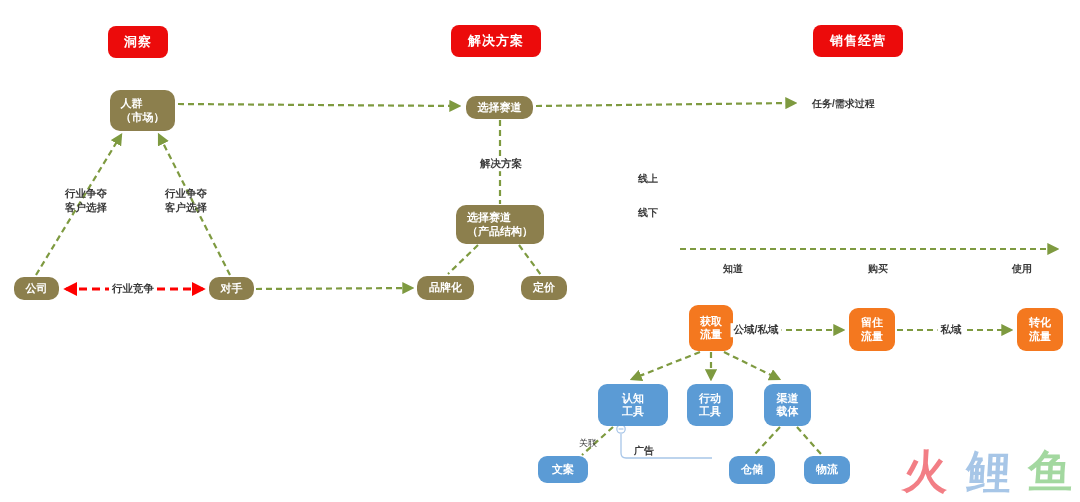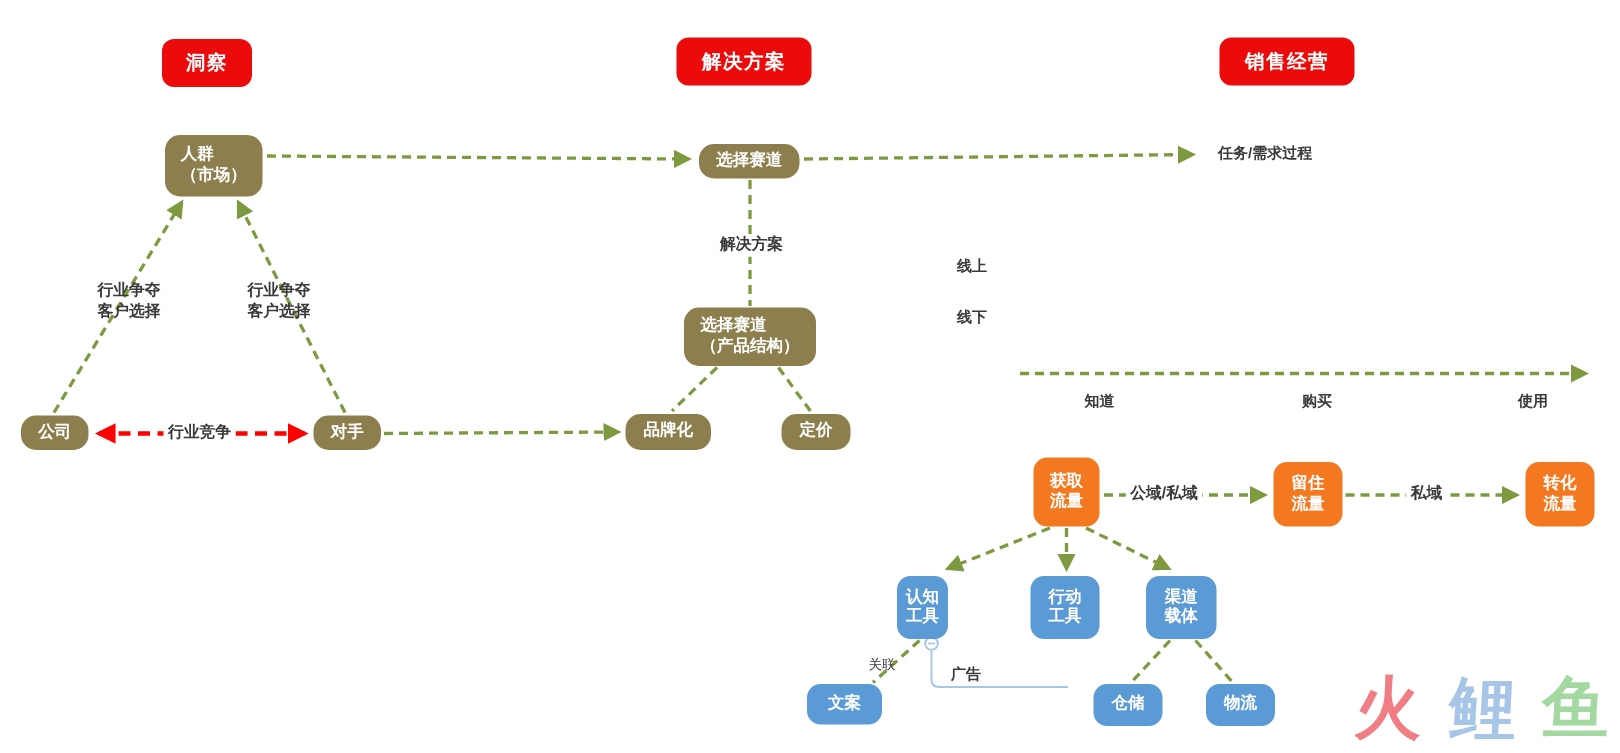--- a/index.html
+++ b/index.html
@@ -124,7 +124,7 @@
   <div class="lbl plain" style="left:733px;top:268px;">知道</div>
   <div class="lbl plain" style="left:878px;top:268px;text-align:right;">购买</div>
   <div class="lbl plain" style="left:1022px;top:268px;">使用</div>
-  <div class="lbl bgw" style="left:776px;top:330px;">公域/私域</div>
+  <div class="lbl bgw" style="left:756px;top:330px;">公域/私域</div>
   <div class="lbl bgw" style="left:951px;top:330px;">私域</div>
   <div class="lbl small" style="left:588px;top:444px;">关联</div>
   <div class="lbl left-anchor plain" style="left:634px;top:450px;">广告</div>

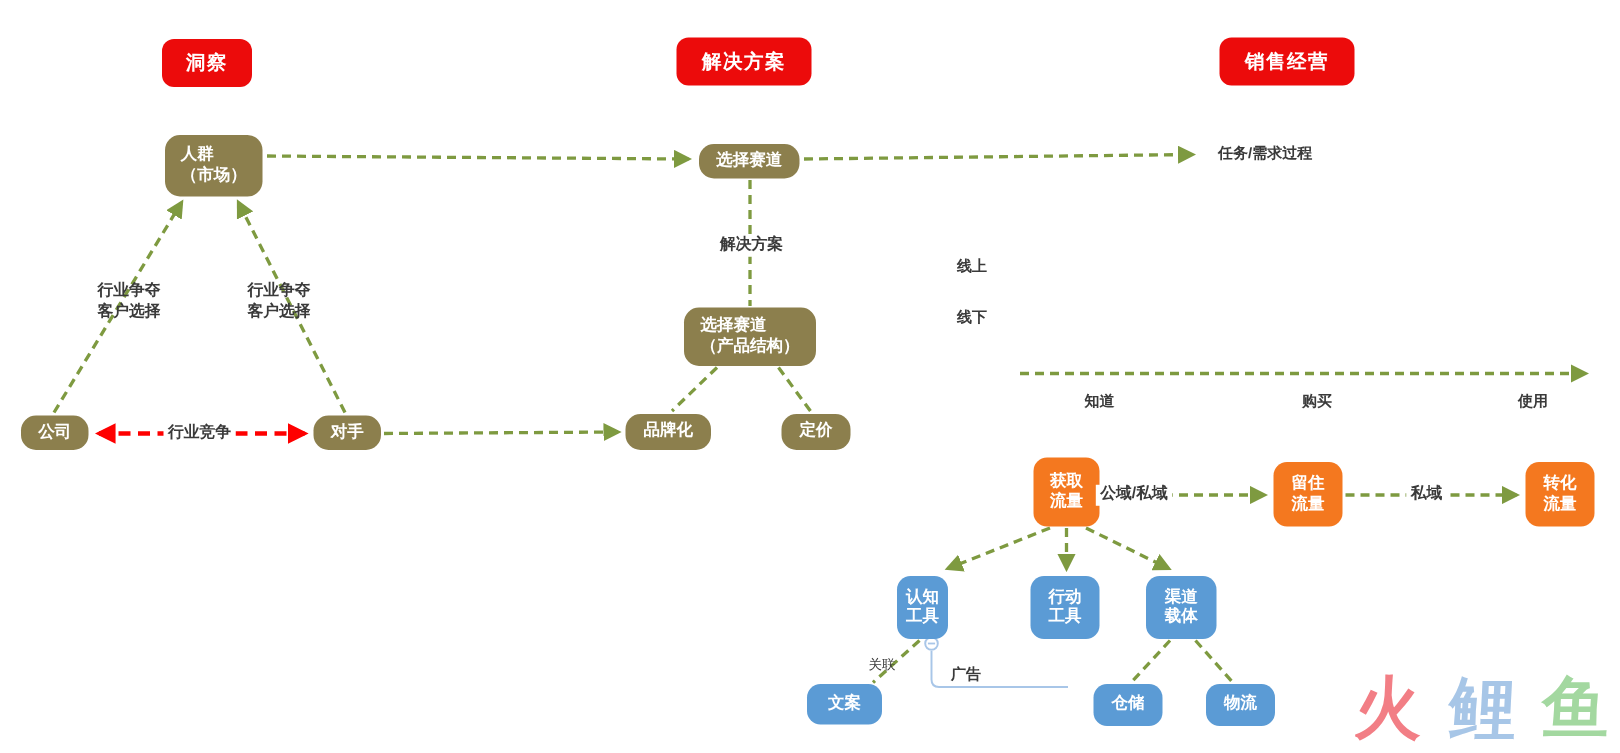--- a/index.html
+++ b/index.html
@@ -102,7 +102,7 @@
   <div class="node orange" style="left:1017px;top:308px;width:46px;height:43px;">转化
 流量</div>
 
-  <div class="node blue" style="left:598px;top:384px;width:34px;height:42px;">认知
+  <div class="node blue" style="left:598px;top:384px;width:70px;height:42px;">认知
 工具</div>
   <div class="node blue" style="left:687px;top:384px;width:46px;height:42px;">行动
 工具</div>

